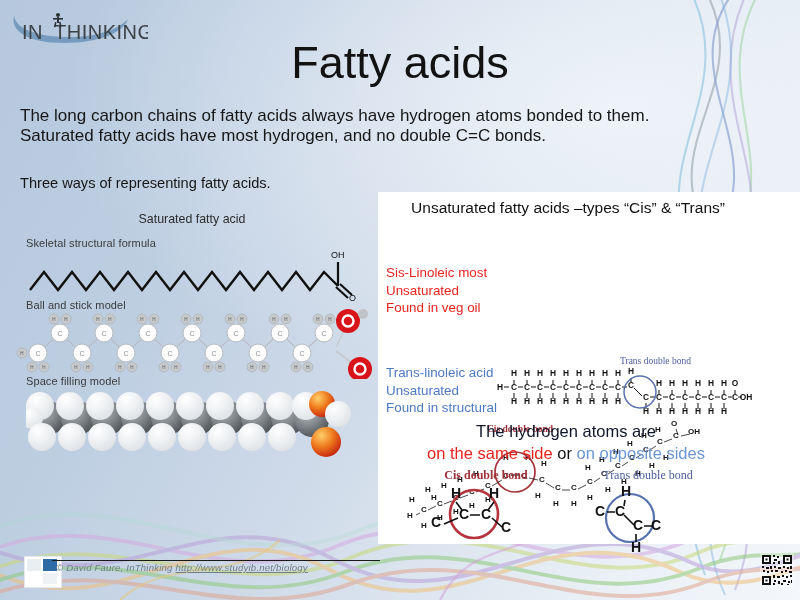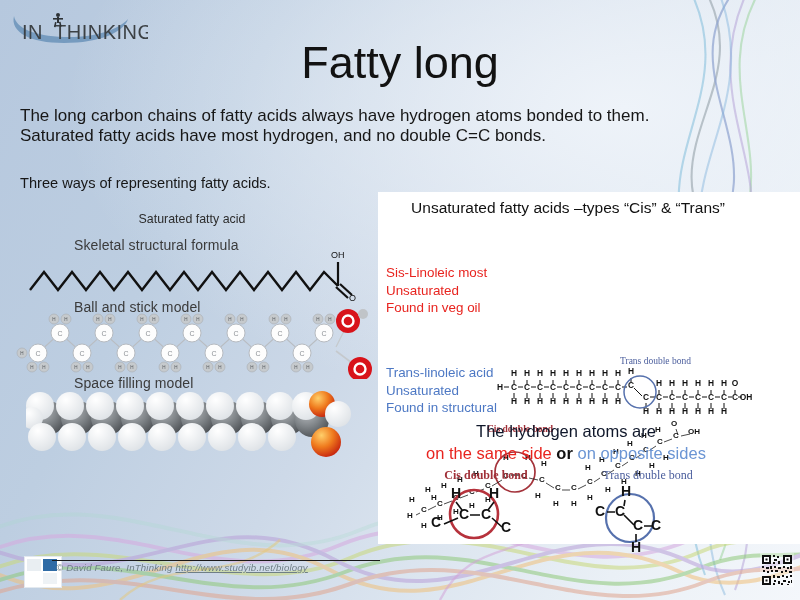--- a/index.html
+++ b/index.html
@@ -162,7 +162,7 @@
     </svg>
   </div>
 
-  <div class="title">Fatty long</div>
+  <div class="title">Fatty acids</div>
 
   <div class="para">
     <div>The long carbon chains of fatty acids always have hydrogen atoms bonded to them.</div>

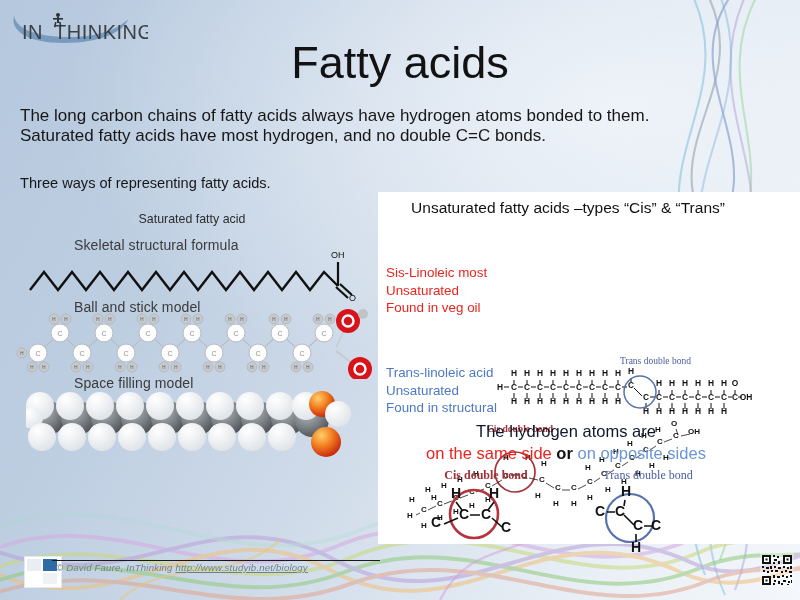--- a/index.html
+++ b/index.html
@@ -42,7 +42,7 @@
     position:absolute;left:0;top:0;width:368px;text-align:center;
     font-size:12.4px;color:#2c2c2c;
   }
-  .fig-label{position:absolute;font-size:14px;color:#3b3b3b;letter-spacing:.1px;margin-left:48px;}
+  .fig-label{position:absolute;font-size:11px;color:#3b3b3b;letter-spacing:.1px;}
   .lbl-skel{left:18px;top:25px;}
   .lbl-ball{left:18px;top:87px;}
   .lbl-space{left:18px;top:163px;}

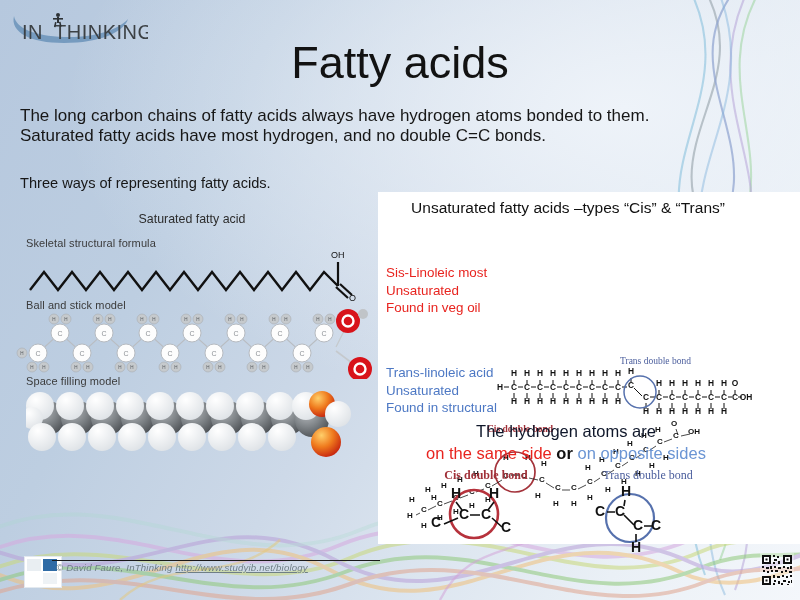--- a/index.html
+++ b/index.html
@@ -77,7 +77,7 @@
     font-size:16.5px;
   }
   .hyd-line2 .red{color:#e8241f;}
-  .hyd-line2 .mid{color:#111;font-weight:bold;}
+  .hyd-line2 .mid{color:#111;}
   .hyd-line2 .blue{color:#6b95d4;}
   .cisbond-cap{
     position:absolute;left:28px;top:276px;width:160px;text-align:center;

